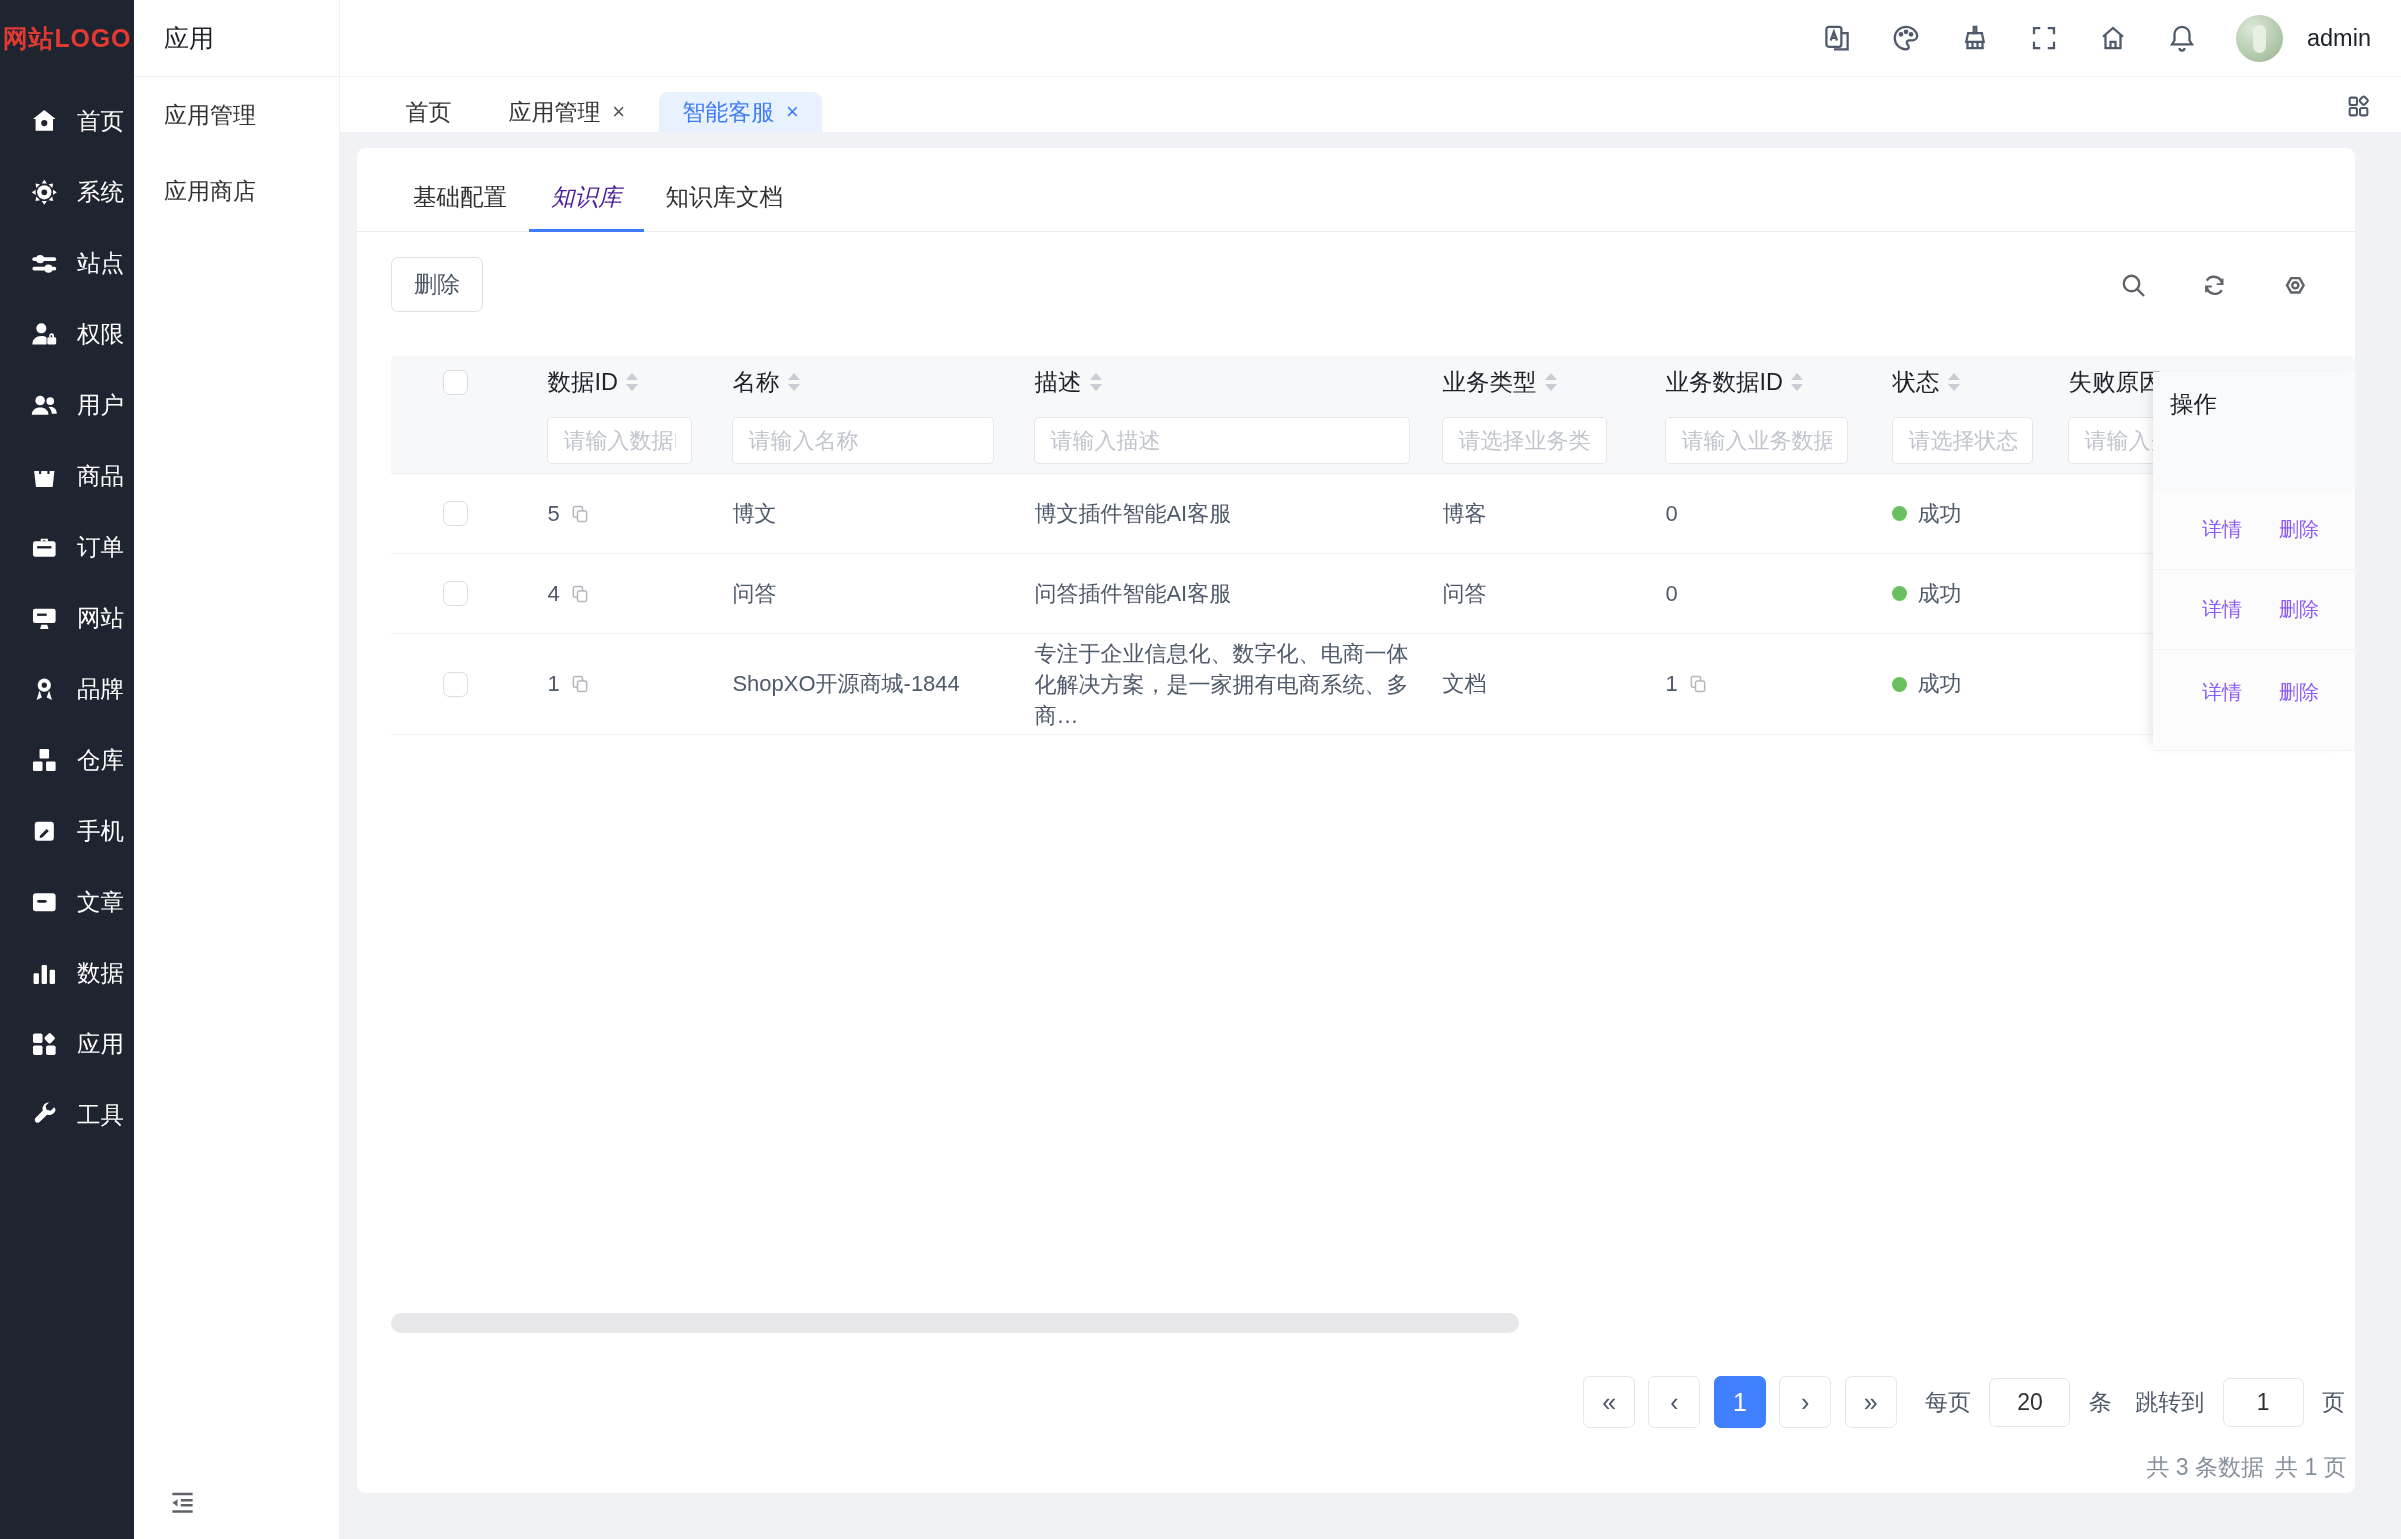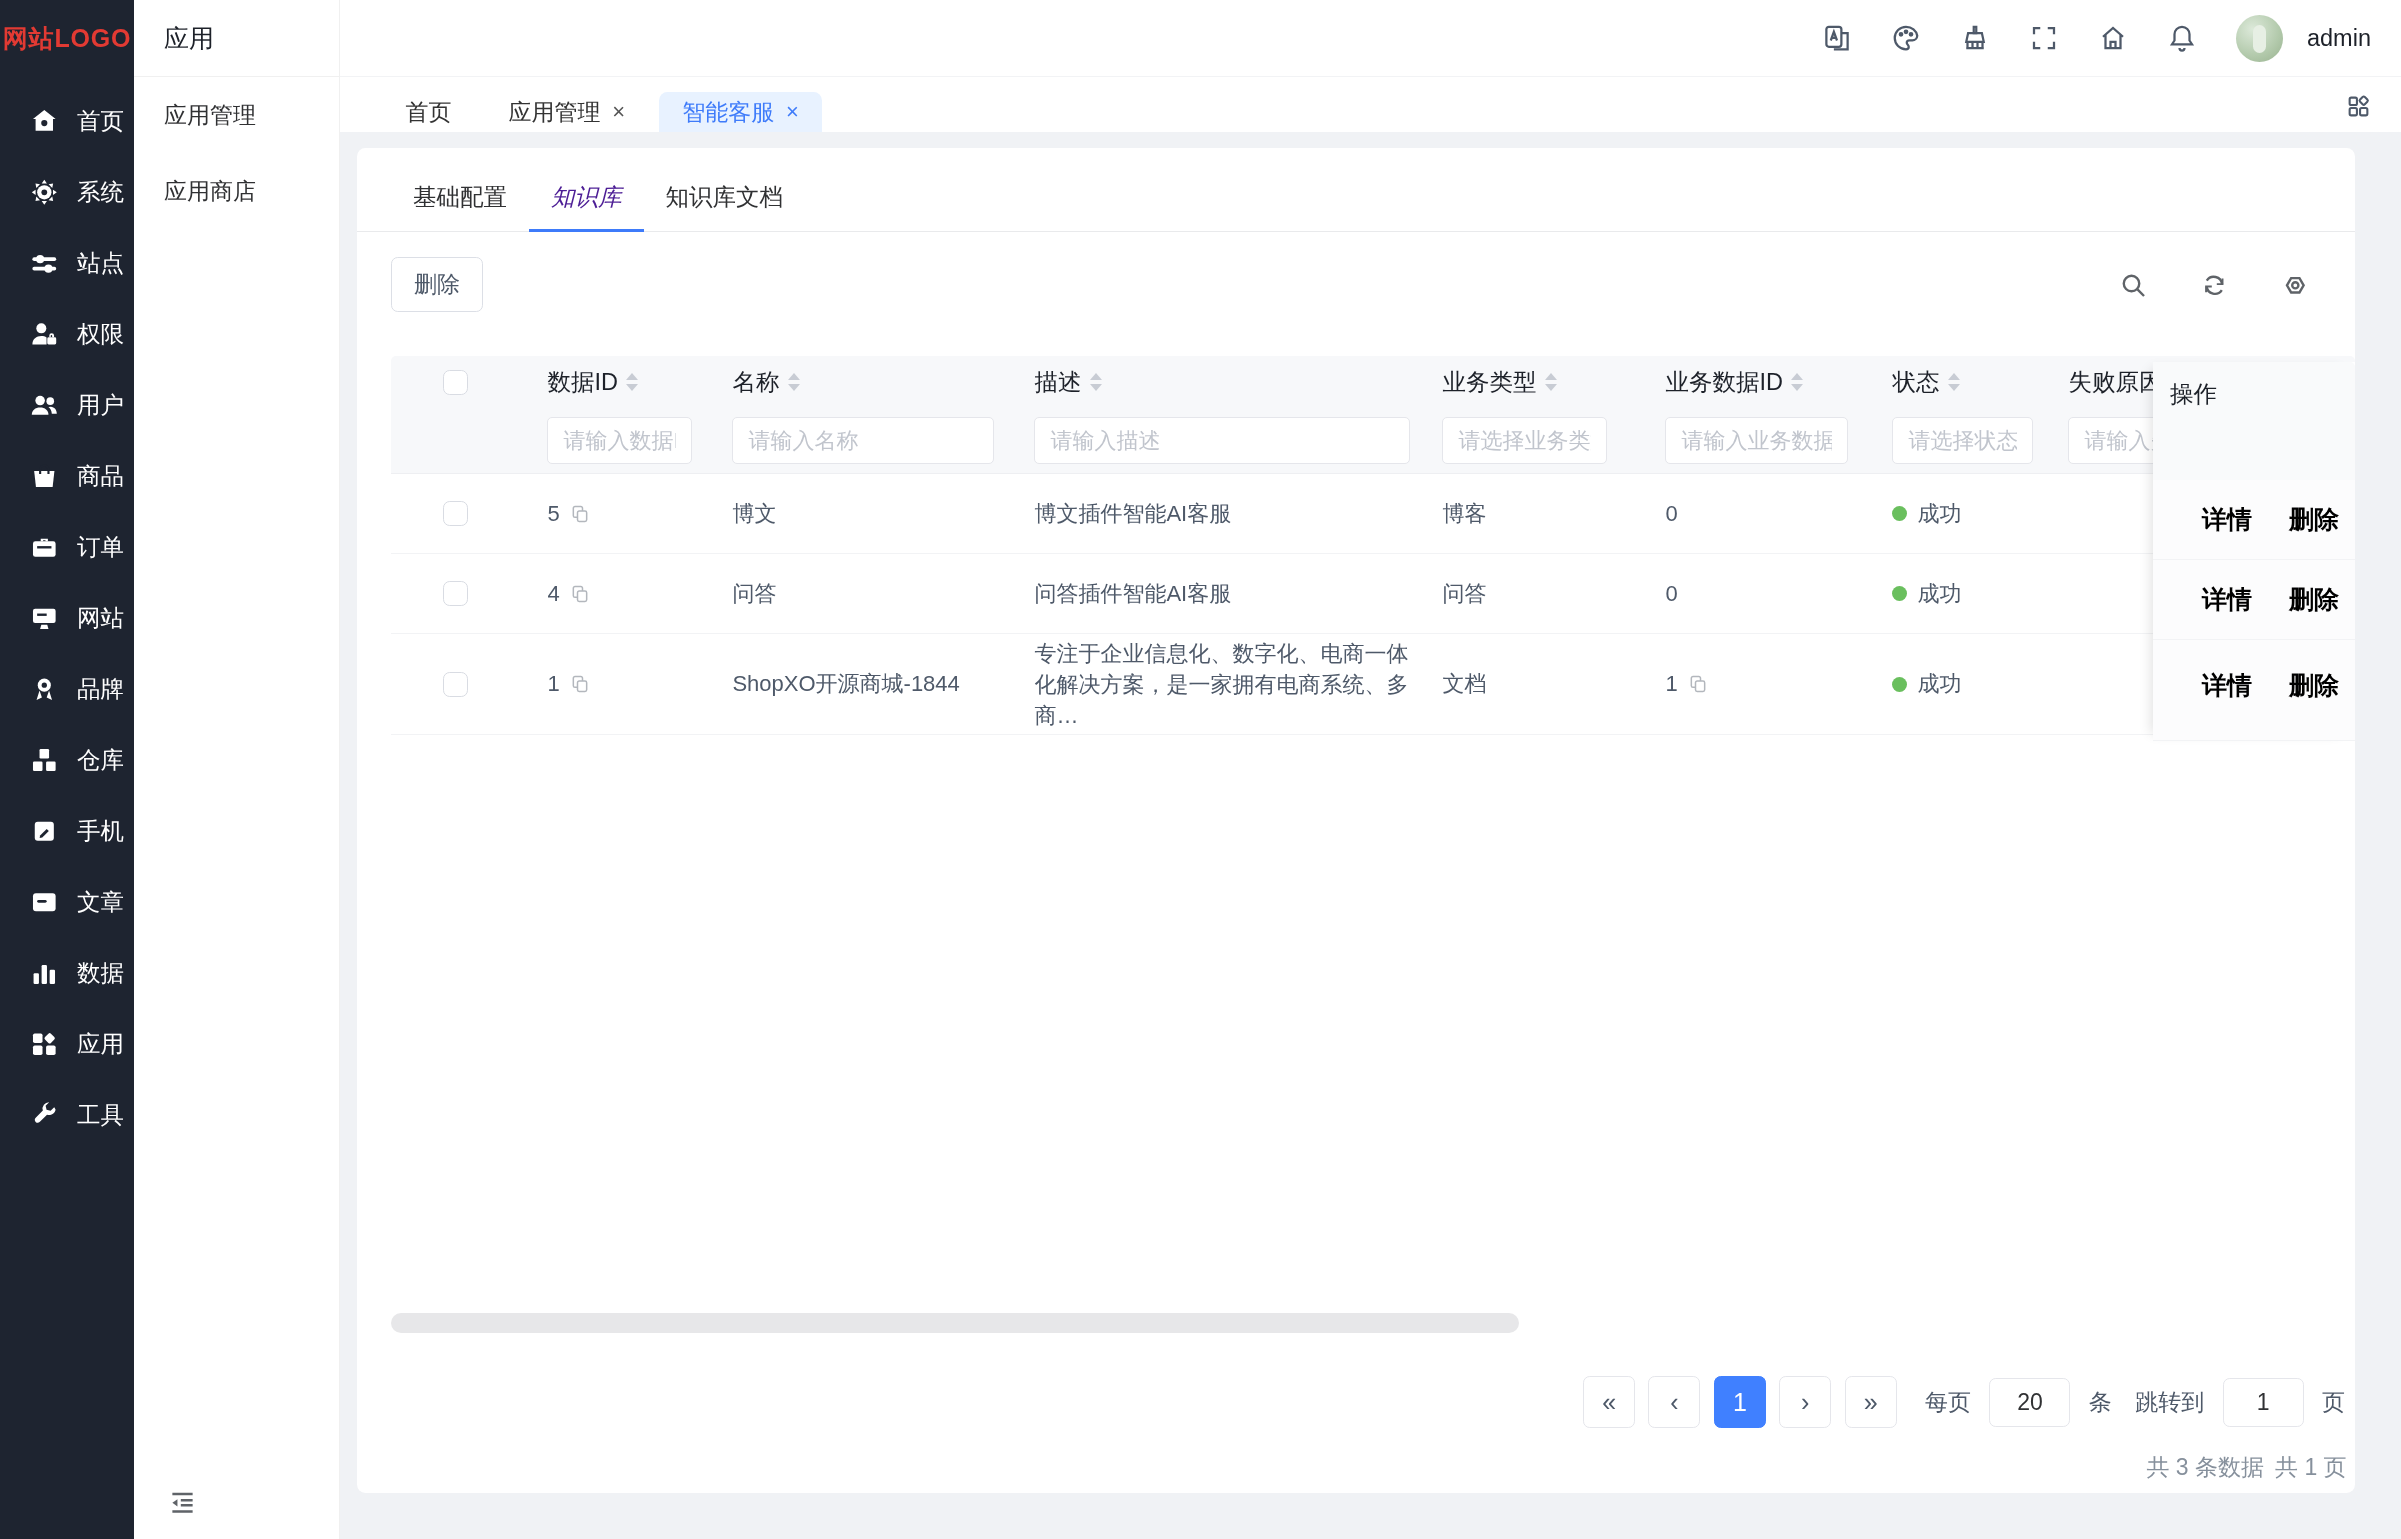--- a/index.html
+++ b/index.html
@@ -88,7 +88,7 @@
   .dot { width:15px; height:15px; border-radius:50%; background:#6abf5e; flex:0 0 15px; }
 
   
-  .ops-col { position:absolute; top:6px; right:0; width:202px; background:#fff;
+  .ops-col { position:absolute; top:16px; right:0; width:202px; background:#fff;
              box-shadow:-8.4px 0 11.8px -6.7px rgba(0,0,0,0.12); z-index:5; }
   .ops-head { height:118px; background:#f9fafb; padding:11.8px 0 0 17px; font-size:23.5px; color:#1d2129; border-radius:0 5px 0 0; }
   .ops-head span { display:inline-block; line-height:40px; }

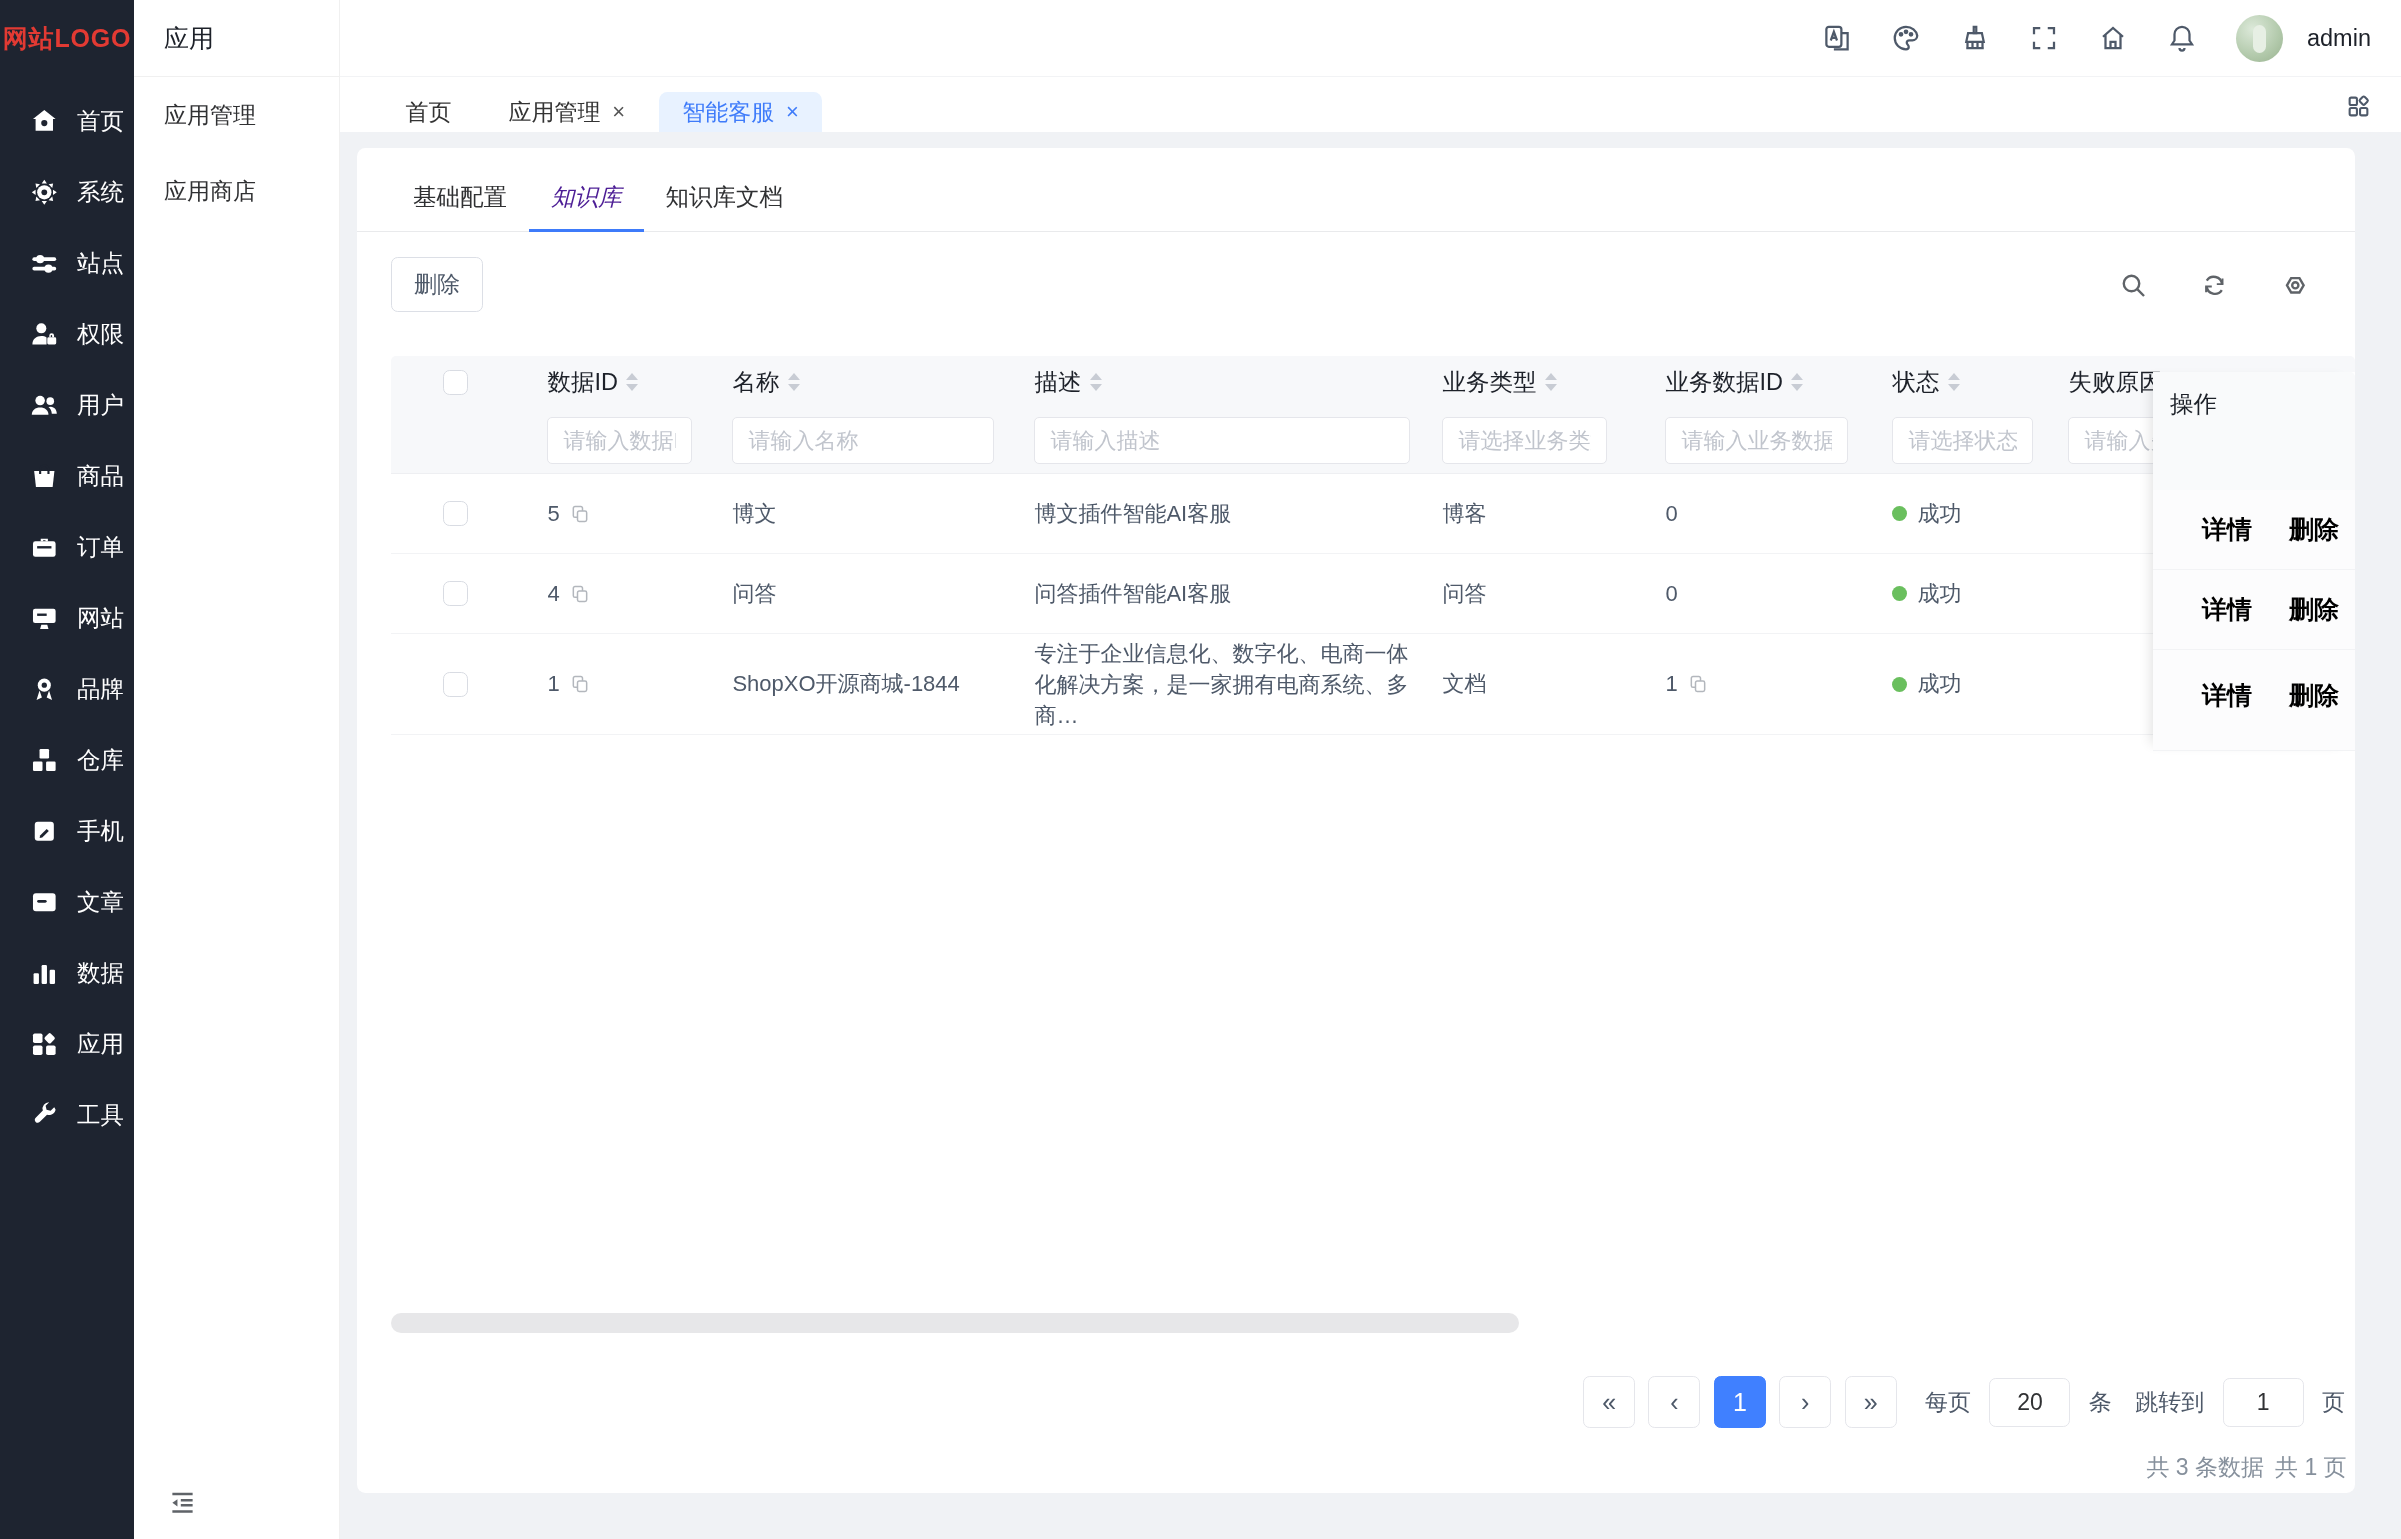--- a/index.html
+++ b/index.html
@@ -95,7 +95,7 @@
   .ops-row { display:flex; align-items:center; gap:37px; padding-left:49px; border-bottom:0.8px solid #f2f3f5; background:#fcfcfd; }
   .ops-row.r1,.ops-row.r2 { height:80px; }
   .ops-row.r3 { height:101px; align-items:flex-start; padding-top:28.6px; }
-  .link { color:#000000; font-size:25px; cursor:pointer; white-space:nowrap;font-weight:bold; }
+  .link { color:#8b5cf6; font-size:20px; cursor:pointer; white-space:nowrap; }
 
   
   .hscroll { position:absolute; left:34px; top:1165px; width:1964px; height:20px; }

